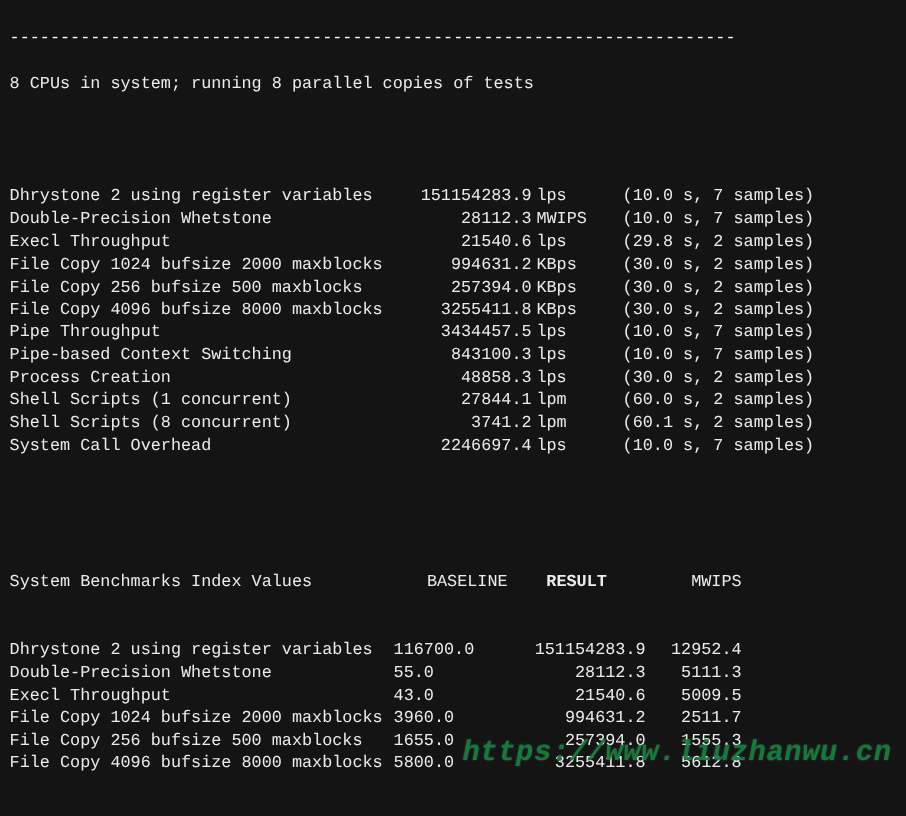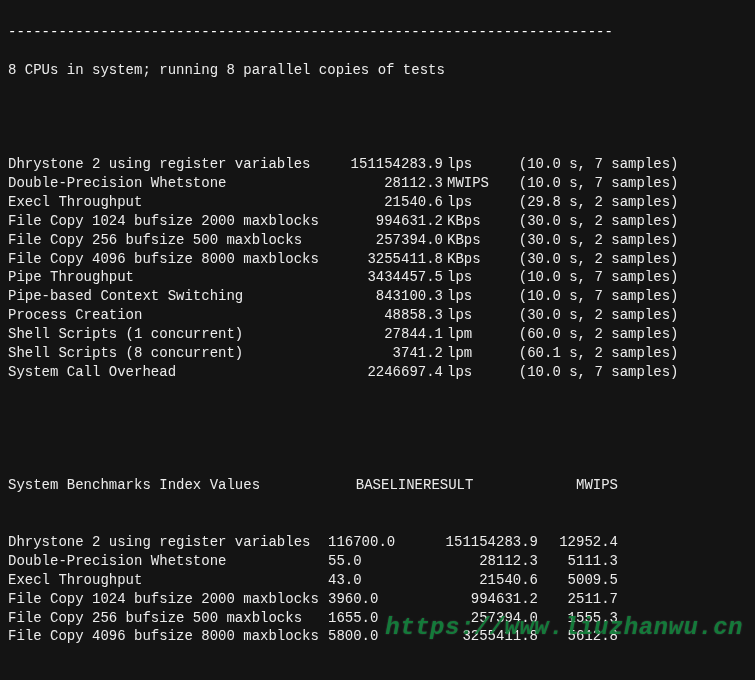--- a/index.html
+++ b/index.html
@@ -46,7 +46,7 @@
   .col-res  { display:inline-block; width: 115px; text-align:right; }
   .col-idx  { display:inline-block; width: 80px;  text-align:right; }
   .hdr-base { display:inline-block; width: 95px;  text-align:right; }
-  .hdr-res  { display:inline-block; width: 115px; text-align:left; }
+  .hdr-res  { display:inline-block; width: 115px; text-align:center;font-weight:bold; }
   .hdr-idx  { display:inline-block; width: 80px;  text-align:right; }
 </style>
 </head>

